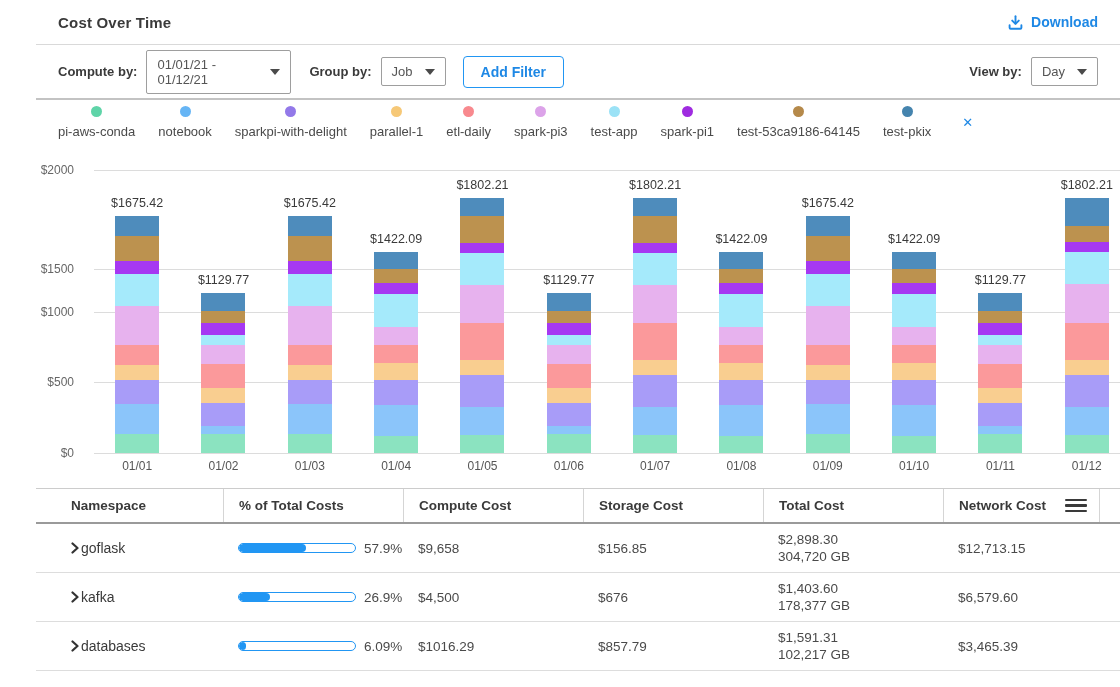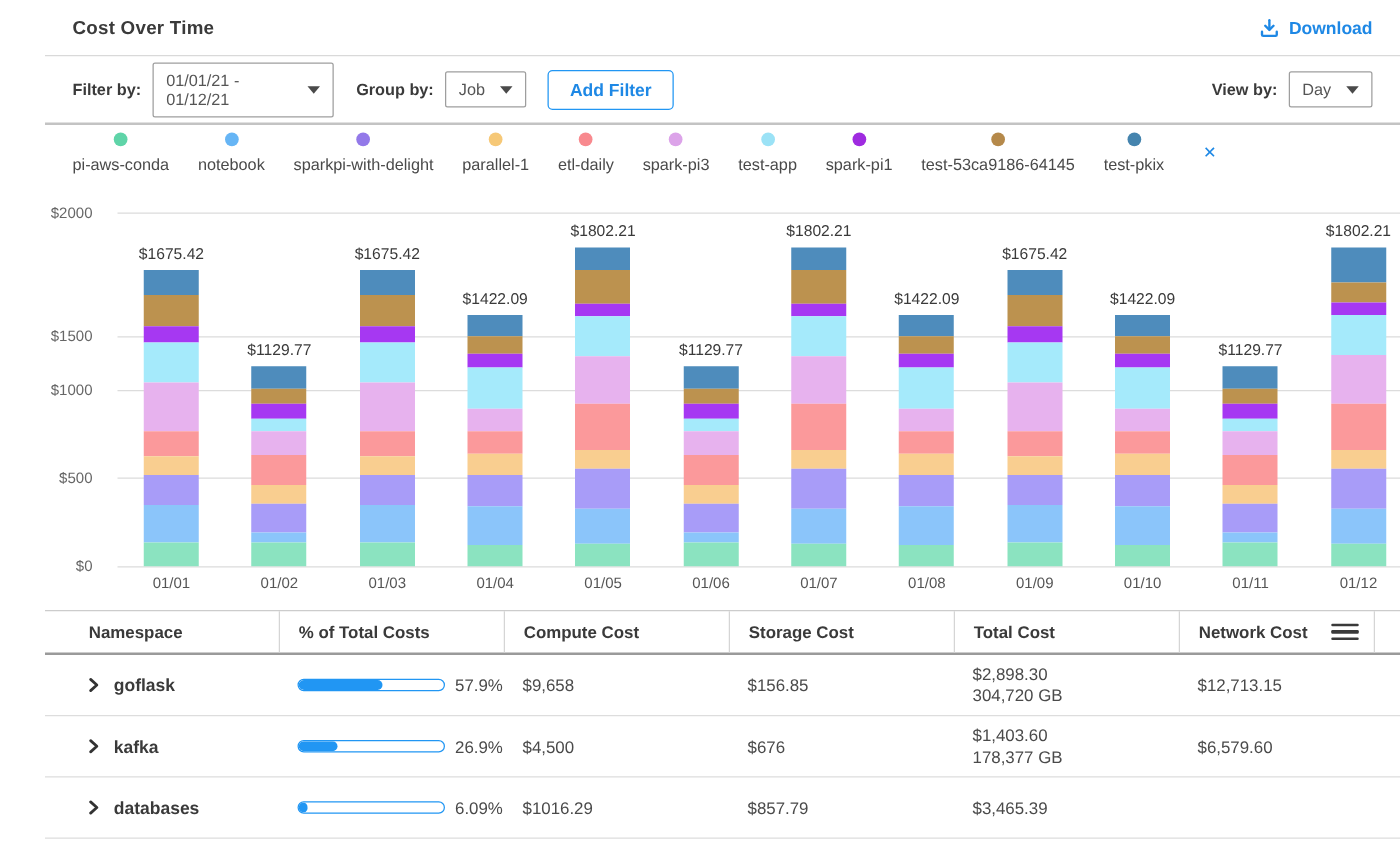--- a/index.html
+++ b/index.html
@@ -91,7 +91,7 @@
   </div>
 
   <div class="fbar">
-    <span class="flabel">Filter by:</span>
+    <span class="flabel">Compute by:</span>
     <div class="dd date">
       <span>01/01/21 - 01/12/21</span>
       <span class="caret"></span>

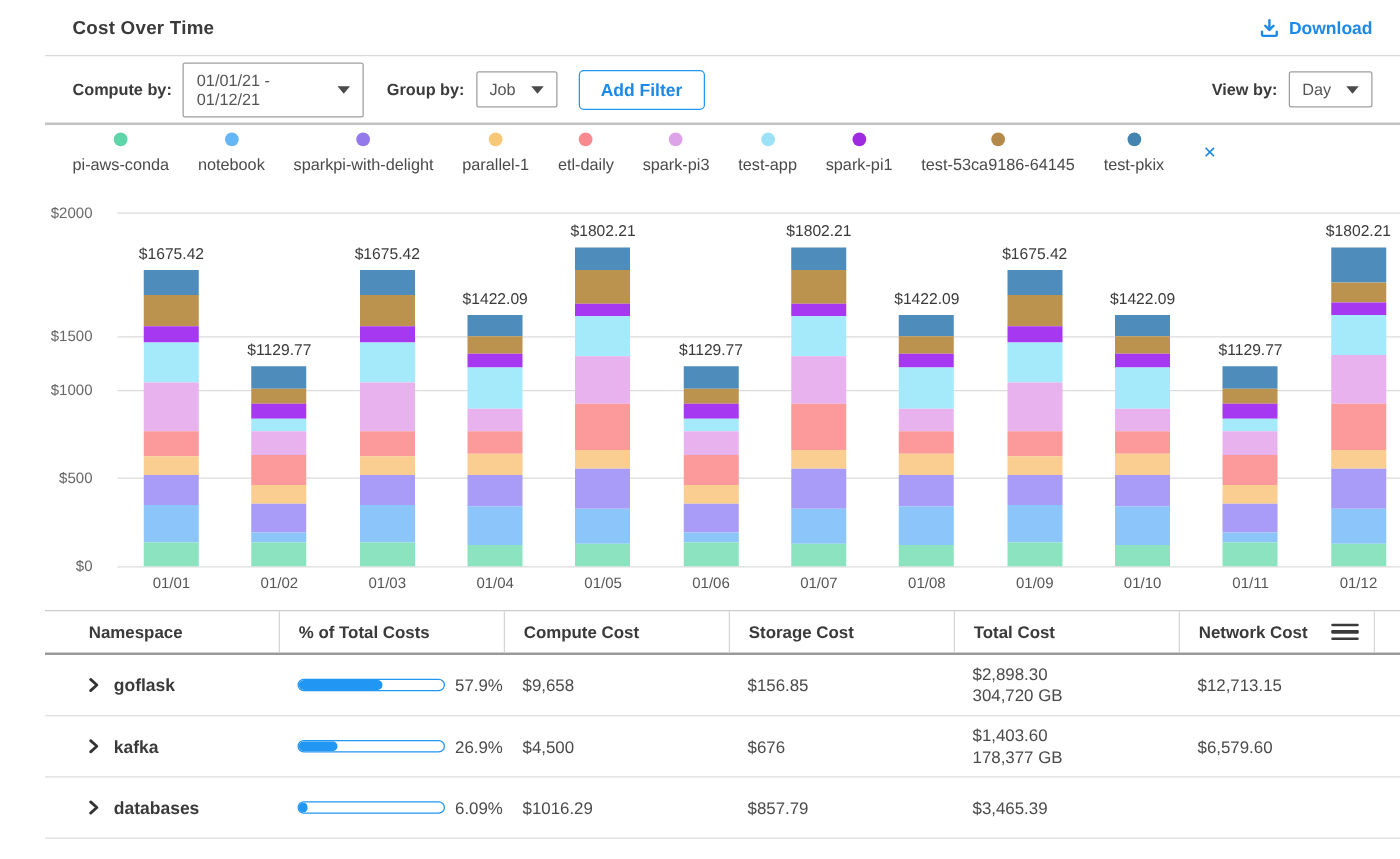--- a/index.html
+++ b/index.html
@@ -63,7 +63,7 @@
   .burger i { display:block; width:22px; height:2.5px; background:#3a3a3a; border-radius:1px; }
   .trow { border-bottom:1px solid #ddd; }
   .cell { display:flex; align-items:center; padding:8px 8px 8px 15px; min-height:48px; font-size:13.5px; color:#4a4a4a; }
-  .c-ns { gap:10px; padding-left:13px;font-weight:bold; }
+  .c-ns { gap:0; padding-left:13px; }
   .chev { display:inline-flex; cursor:pointer; }
   .ns-name { font-size:14px; color:#3a3a3a; }
   .pbar { position:relative; width:118px; height:10px; border:1px solid #2196f3; border-radius:6px; background:#fff; overflow:hidden; flex:none; }

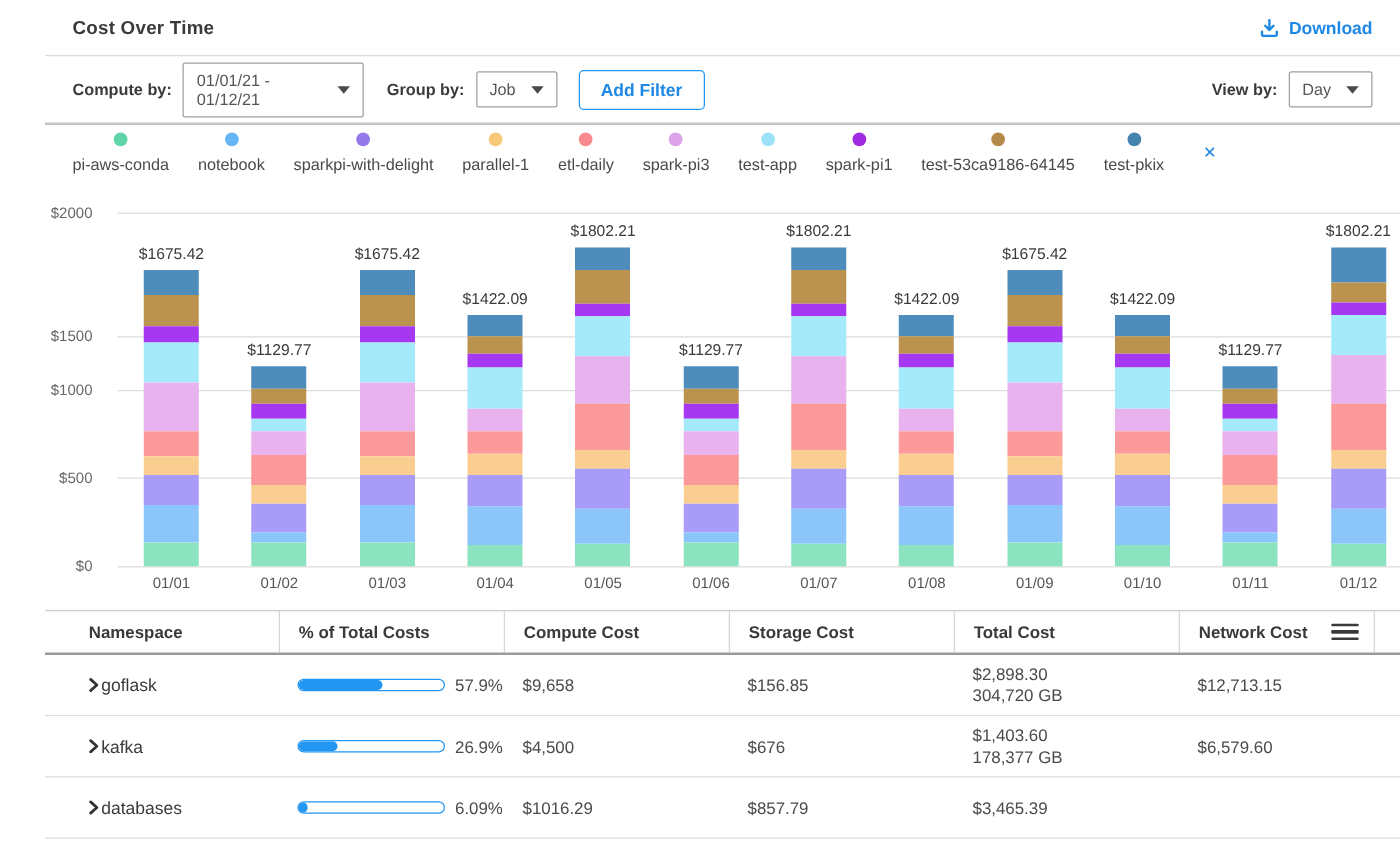--- a/index.html
+++ b/index.html
@@ -478,6 +478,10 @@
     </div>
     <div class="cell c-compute">$1016.29</div>
     <div class="cell c-storage">$857.79</div>
+    <div class="cell c-network">
+      <div class="ncost">$1,591.31</div>
+      <div class="ngb">102,217 GB</div>
+    </div>
     <div class="cell c-total">$3,465.39</div>
   </div>
 </div>

